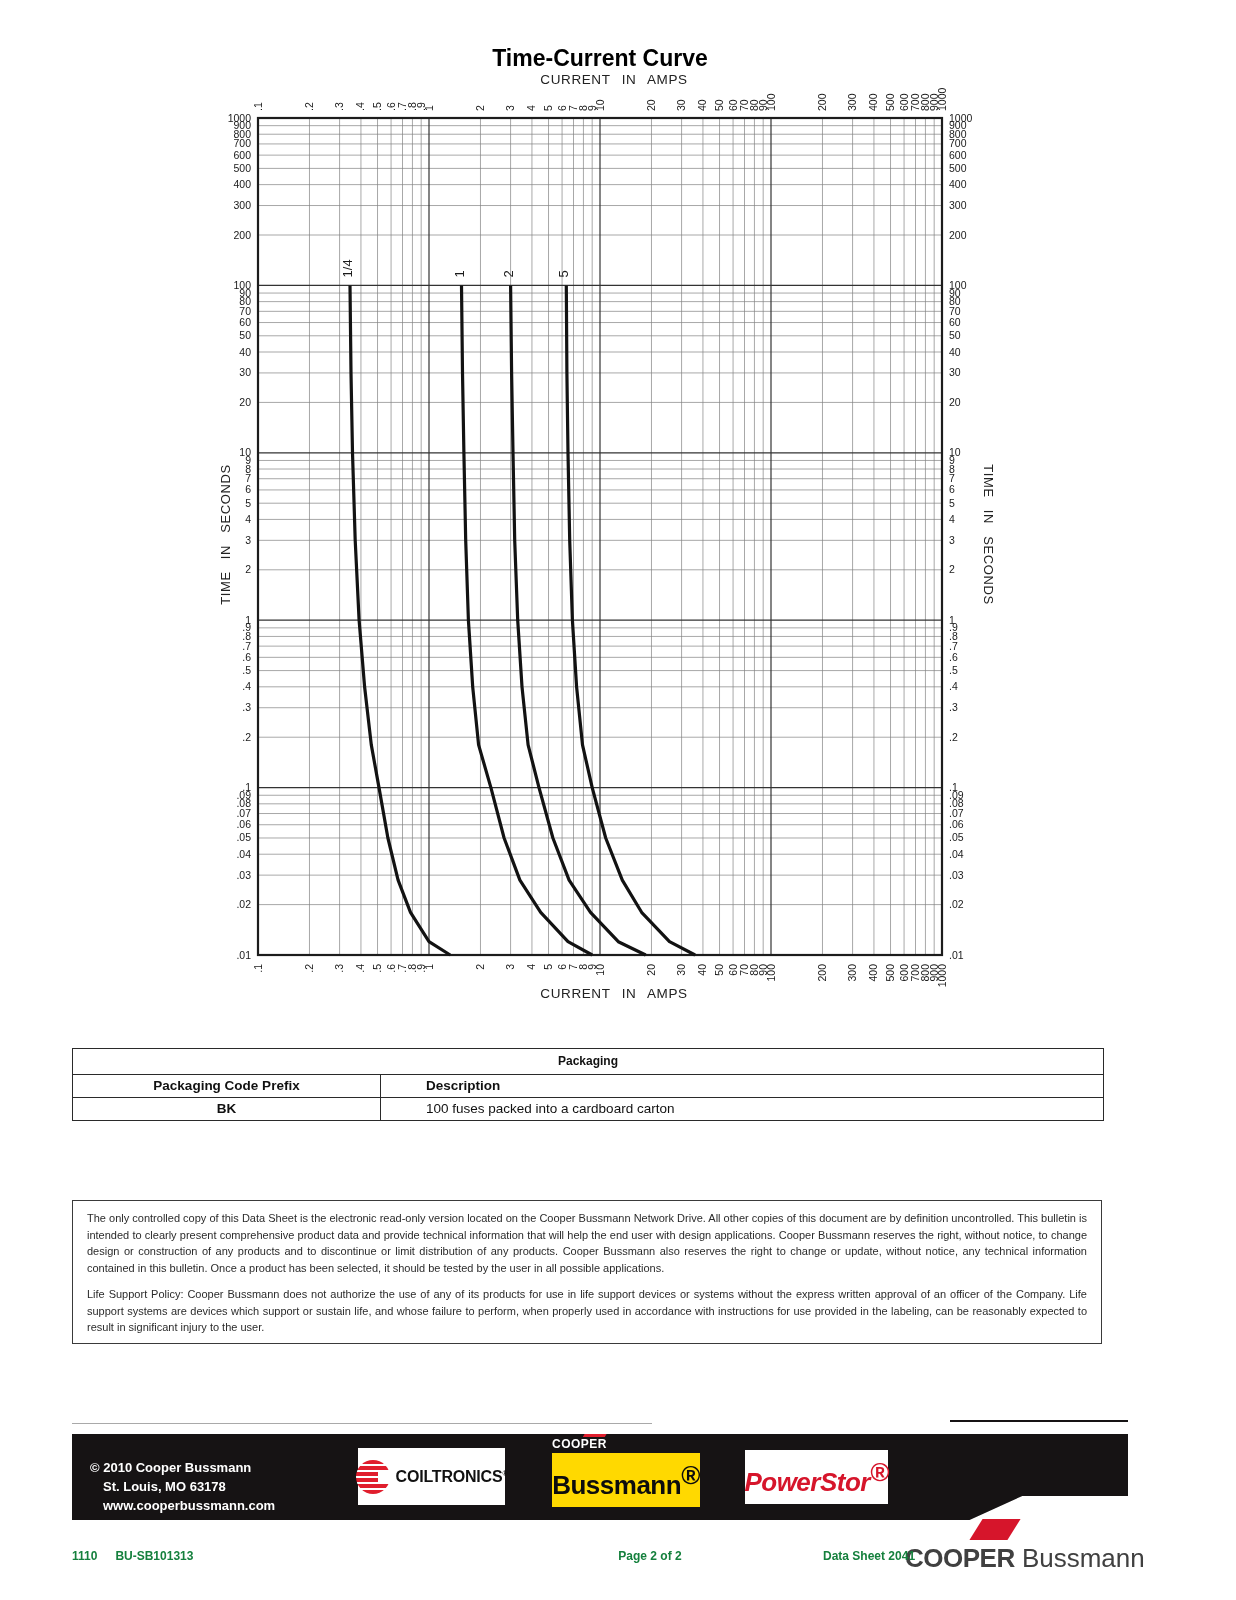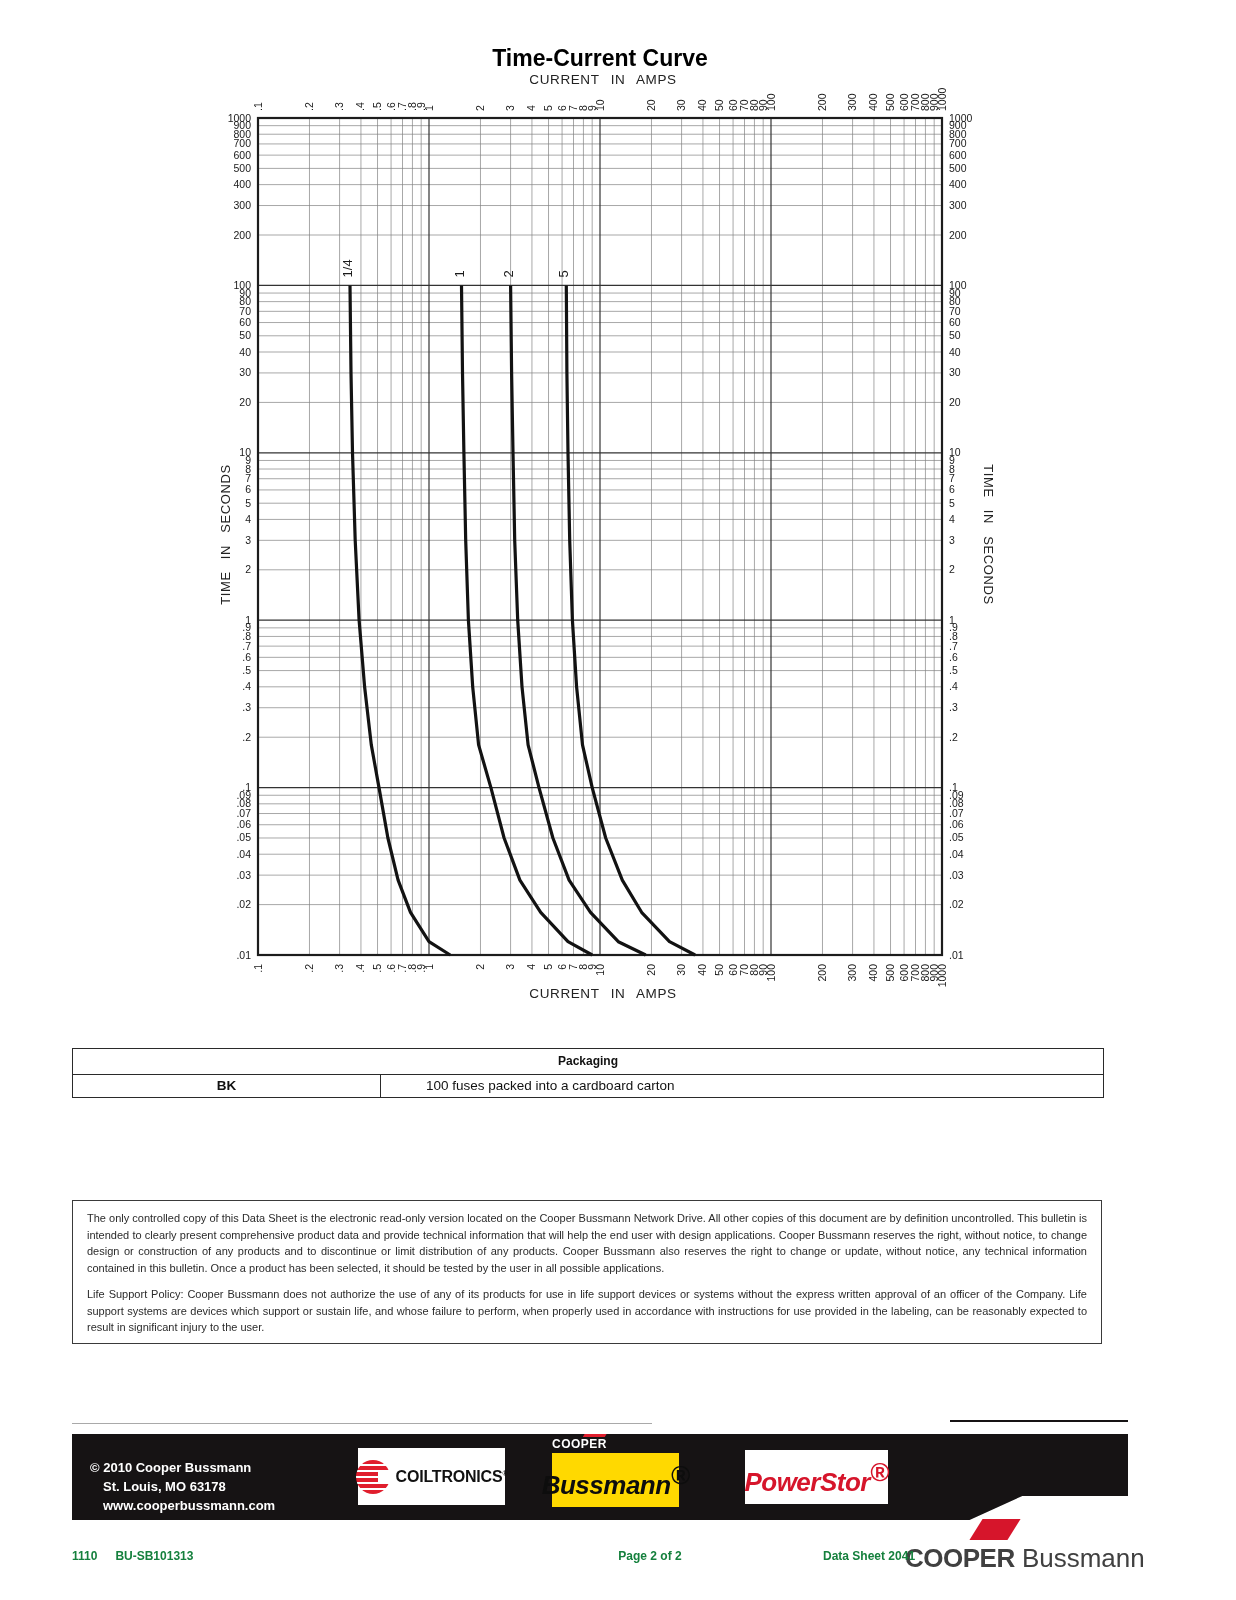--- a/index.html
+++ b/index.html
@@ -10,7 +10,7 @@
   .abs{position:absolute;}
   
   .page-title{left:0;top:30px;width:1200px;text-align:center;font-size:23px;font-weight:bold;color:#000000;}
-  .x-axis-title{left:261px;width:684px;text-align:center;font-size:13.5px;letter-spacing:.6px;word-spacing:7px;color:#222;}
+  .x-axis-title{left:272px;width:684px;text-align:center;font-size:13.5px;letter-spacing:.6px;word-spacing:7px;color:#222;}
   .x-axis-title.top{top:72px;}
   .x-axis-title.bottom{top:986px;}
   .y-axis-title{width:220px;text-align:center;font-size:13px;letter-spacing:.6px;word-spacing:8px;color:#222;}

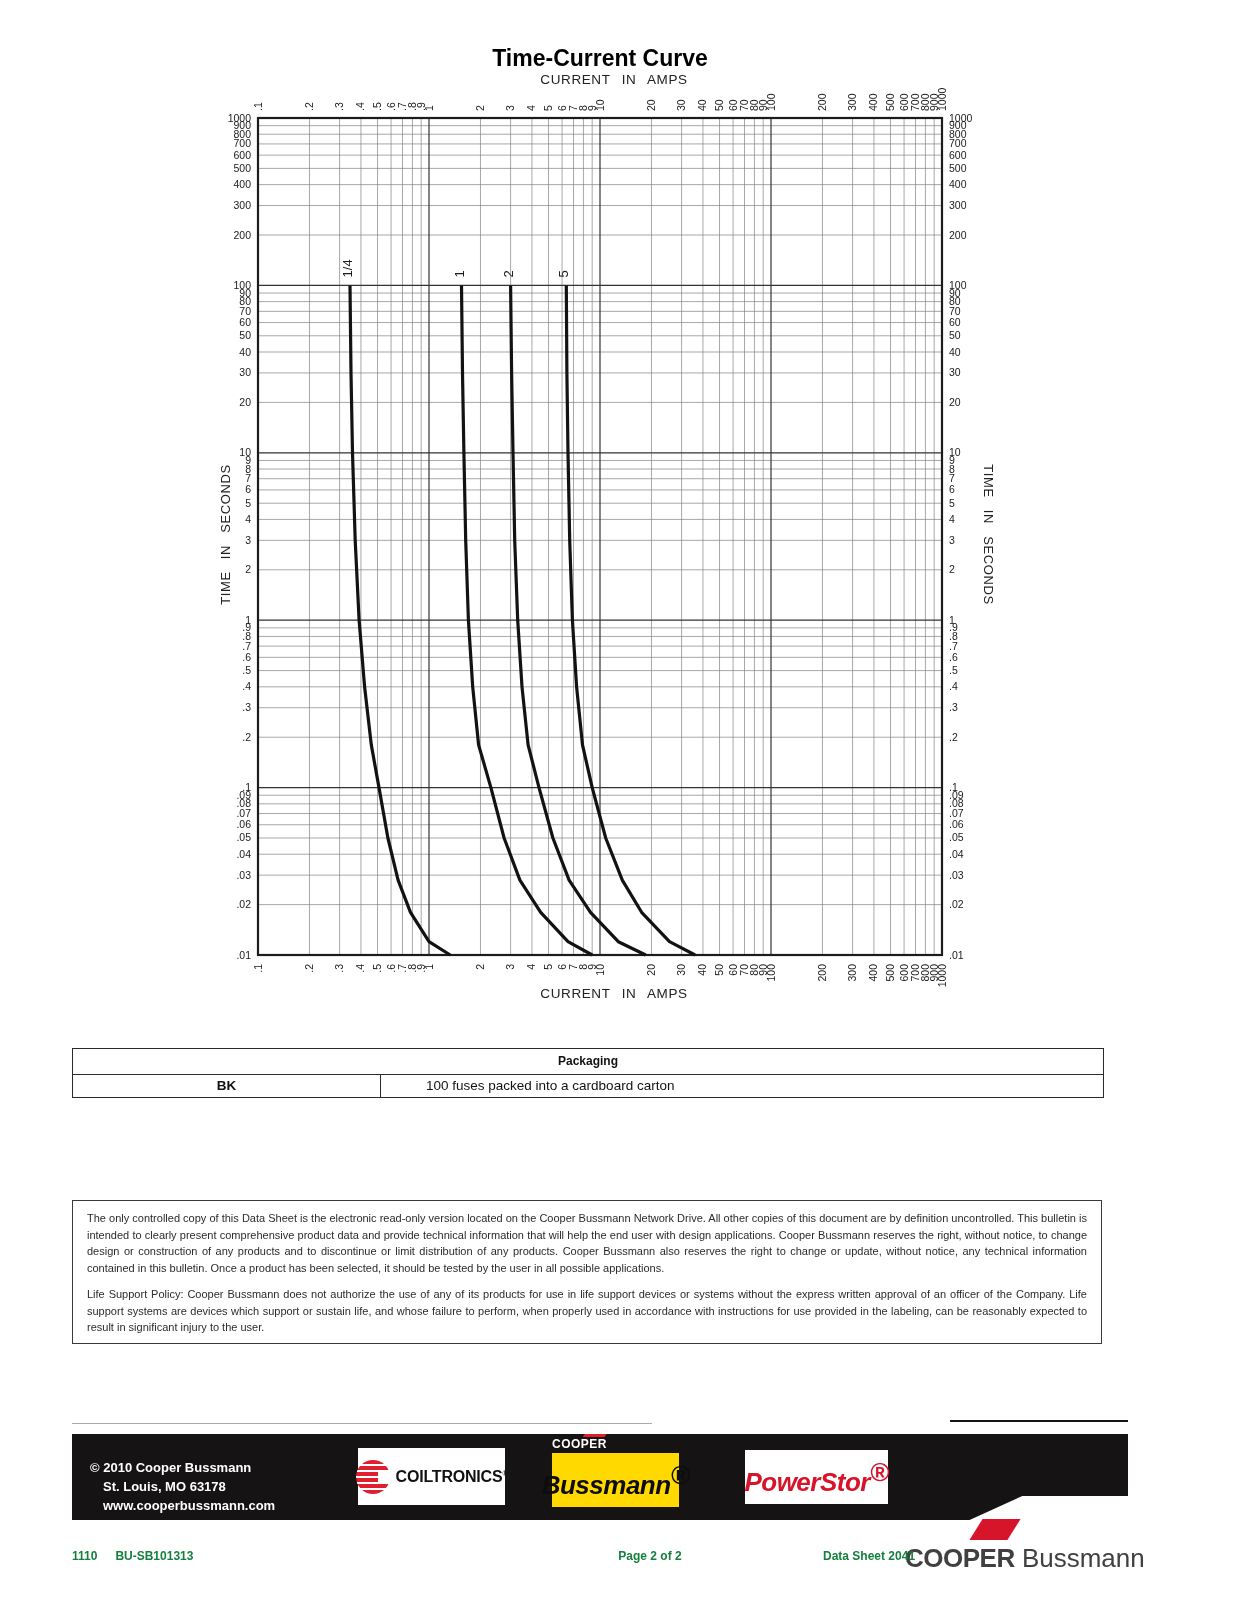--- a/index.html
+++ b/index.html
@@ -343,6 +343,10 @@
 
 <div class="abs pkg-table">
   <div class="pkg-title">Packaging</div>
+  <div class="pkg-row hdr">
+    <div class="pkg-col1">Packaging Code Prefix</div>
+    <div class="pkg-col2">Description</div>
+  </div>
   <div class="pkg-row data">
     <div class="pkg-col1">BK</div>
     <div class="pkg-col2">100 fuses packed into a cardboard carton</div>

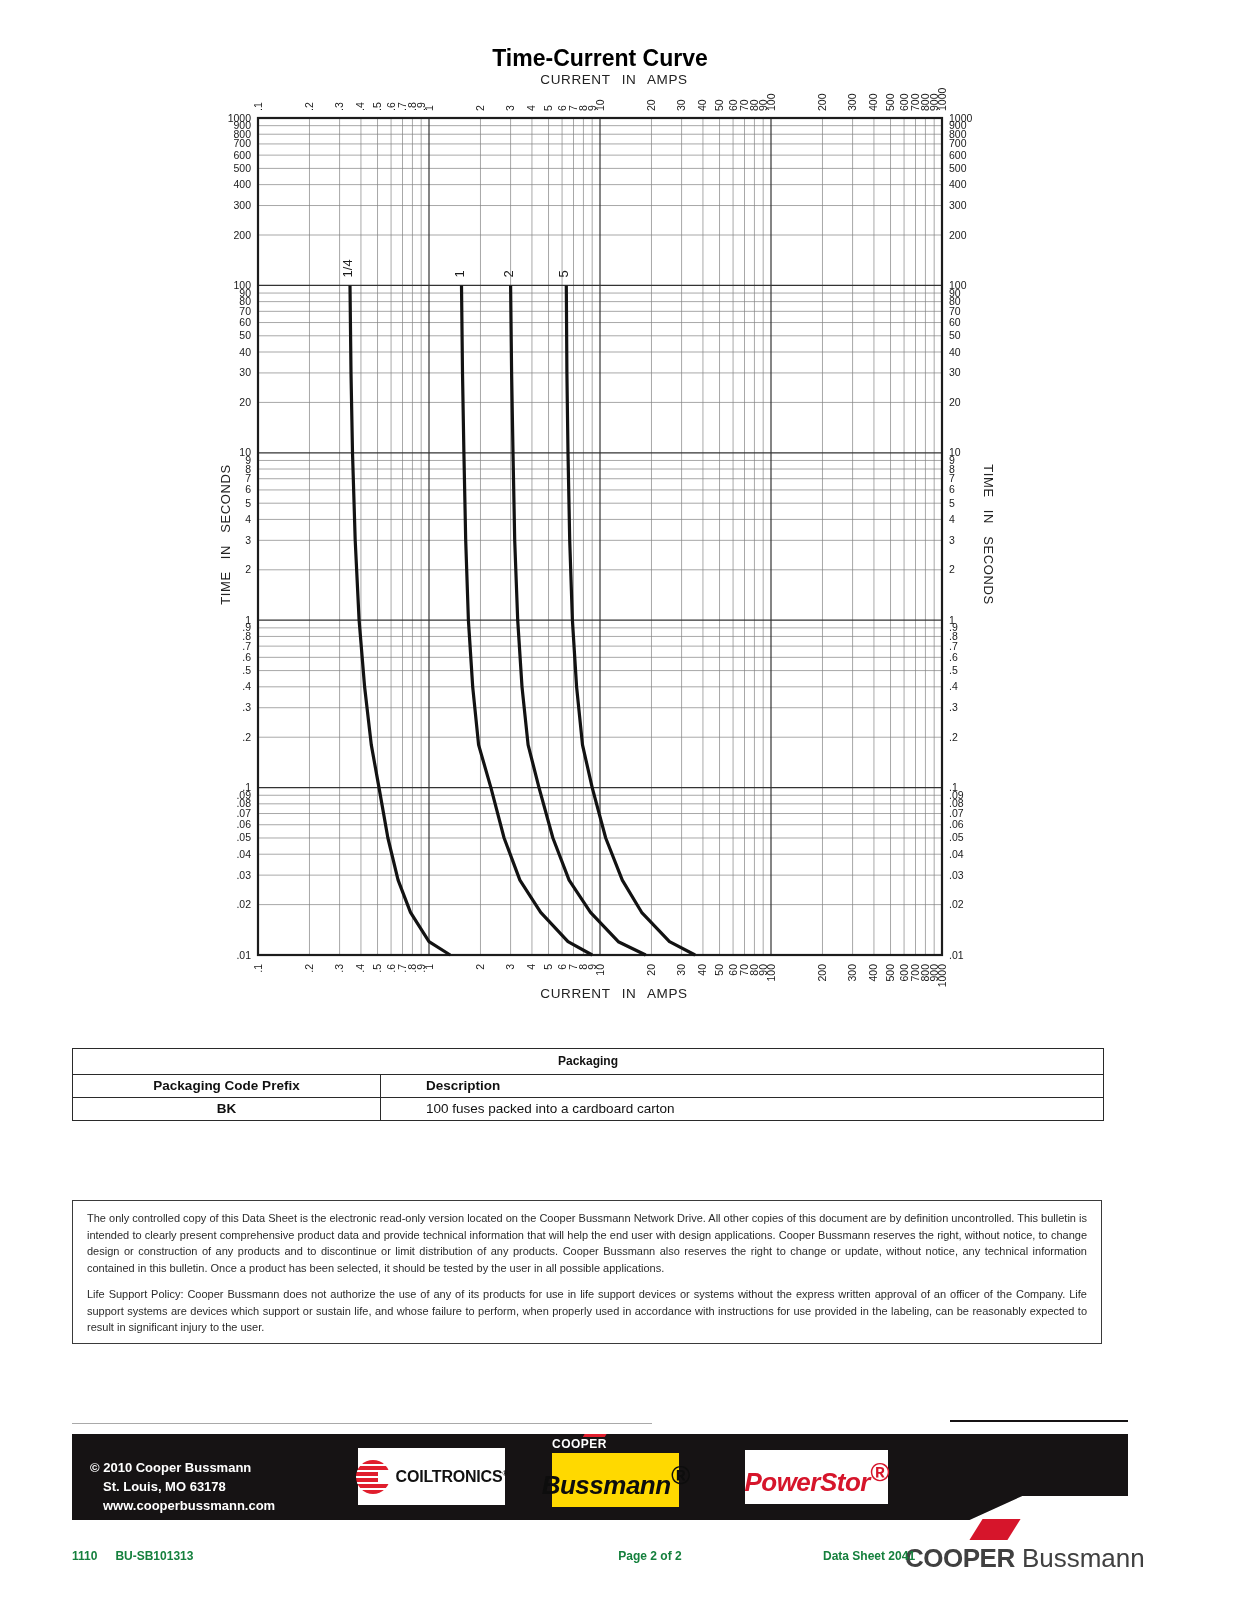--- a/index.html
+++ b/index.html
@@ -46,7 +46,7 @@
   .bussmann-logo{left:480px;top:-8px;width:148px;}
   .buss-flag{width:22px;height:11px;background:#E01E2D;transform:skewX(-30deg);margin:0 0 1px 34px;}
   .buss-cooper{color:#fff;font-size:12px;font-weight:bold;letter-spacing:.5px;line-height:13px;}
-  .buss-yellow{width:127px;height:54px;background:#FFD900;display:flex;align-items:center;justify-content:center;margin-top:2px;font-style:italic;}
+  .buss-yellow{width:148px;height:54px;background:#FFD900;display:flex;align-items:center;justify-content:center;margin-top:2px;}
   .buss-yellow span{font-size:26px;font-weight:800;letter-spacing:-0.5px;color:#0d0d0d;}
   .powerstor{left:673px;top:16px;width:143px;height:54px;}
   .powerstor span{font-size:26px;font-weight:900;font-style:italic;color:#D6152B;letter-spacing:-0.5px;}

